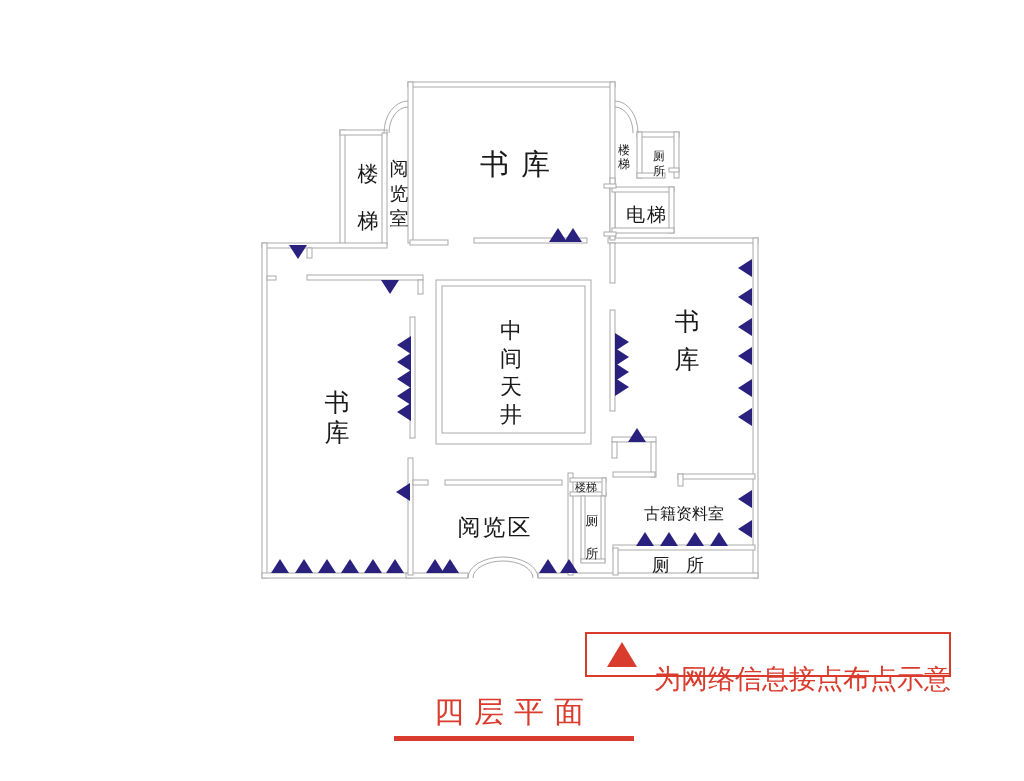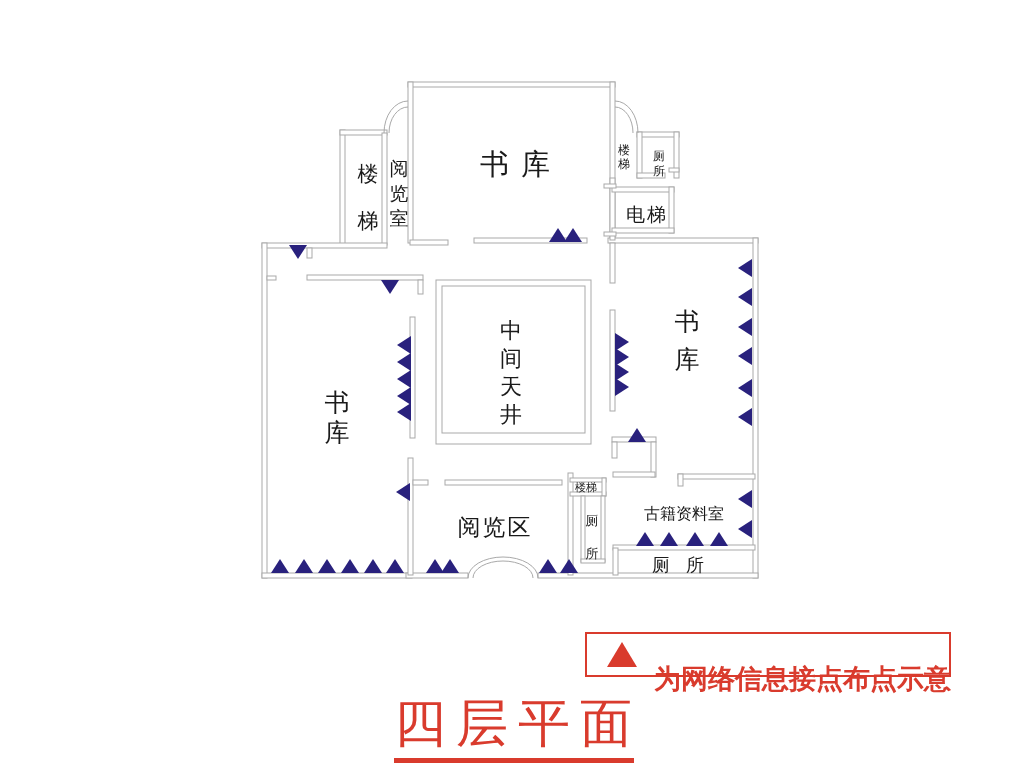--- a/index.html
+++ b/index.html
@@ -16,7 +16,7 @@
   .legend-tri{width:0;height:0;margin-left:20px;
           border-left:15px solid transparent;border-right:15px solid transparent;
           border-bottom:25px solid var(--red,#d93b2d);}
-  .legend-text{margin-left:17px;font-size:27px;line-height:1;font-weight:bold;
+  .legend-text{margin-left:17px;font-size:27px;line-height:1;font-weight:normal;
           color:var(--red,#d93b2d);white-space:nowrap;margin-top:47px;}
   .title{position:absolute;left:394px;top:697px;width:240px;text-align:center;
           font-size:52px;line-height:1;letter-spacing:10px;font-weight:500;

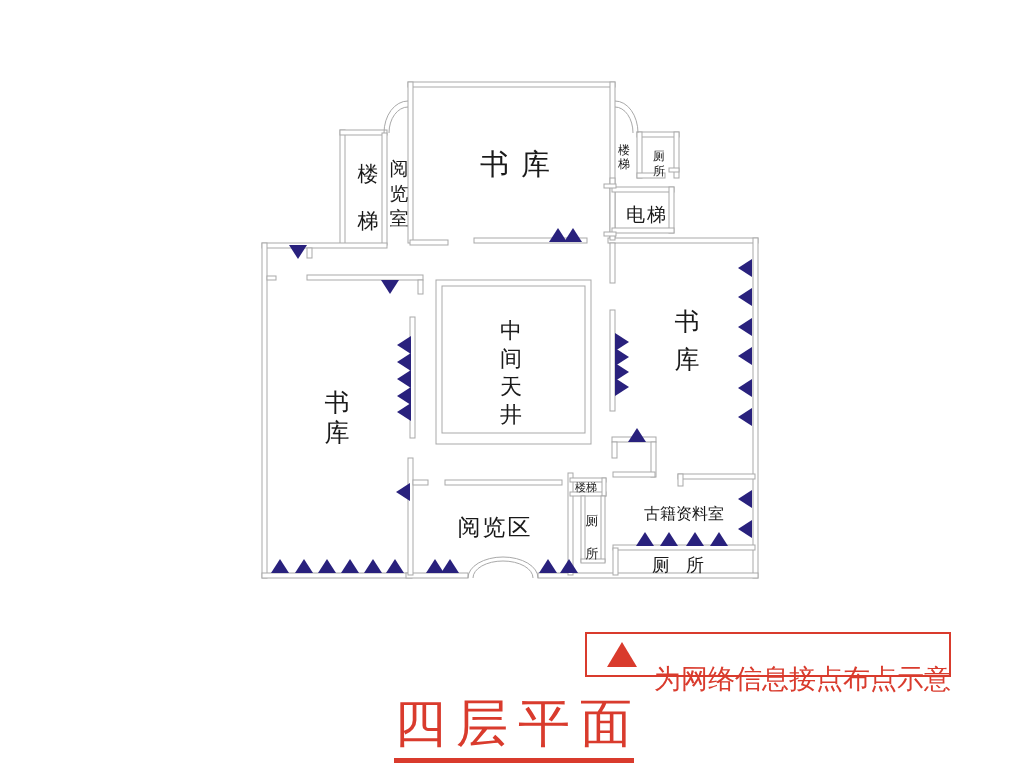--- a/index.html
+++ b/index.html
@@ -19,7 +19,7 @@
   .legend-text{margin-left:17px;font-size:27px;line-height:1;font-weight:normal;
           color:var(--red,#d93b2d);white-space:nowrap;margin-top:47px;}
   .title{position:absolute;left:394px;top:697px;width:240px;text-align:center;
-          font-size:52px;line-height:1;letter-spacing:10px;font-weight:500;
+          font-size:30px;line-height:1;letter-spacing:10px;font-weight:500;
           color:var(--red,#d93b2d);border-bottom:5px solid var(--red,#d93b2d);
           padding-bottom:9px;white-space:nowrap;}
 </style>

